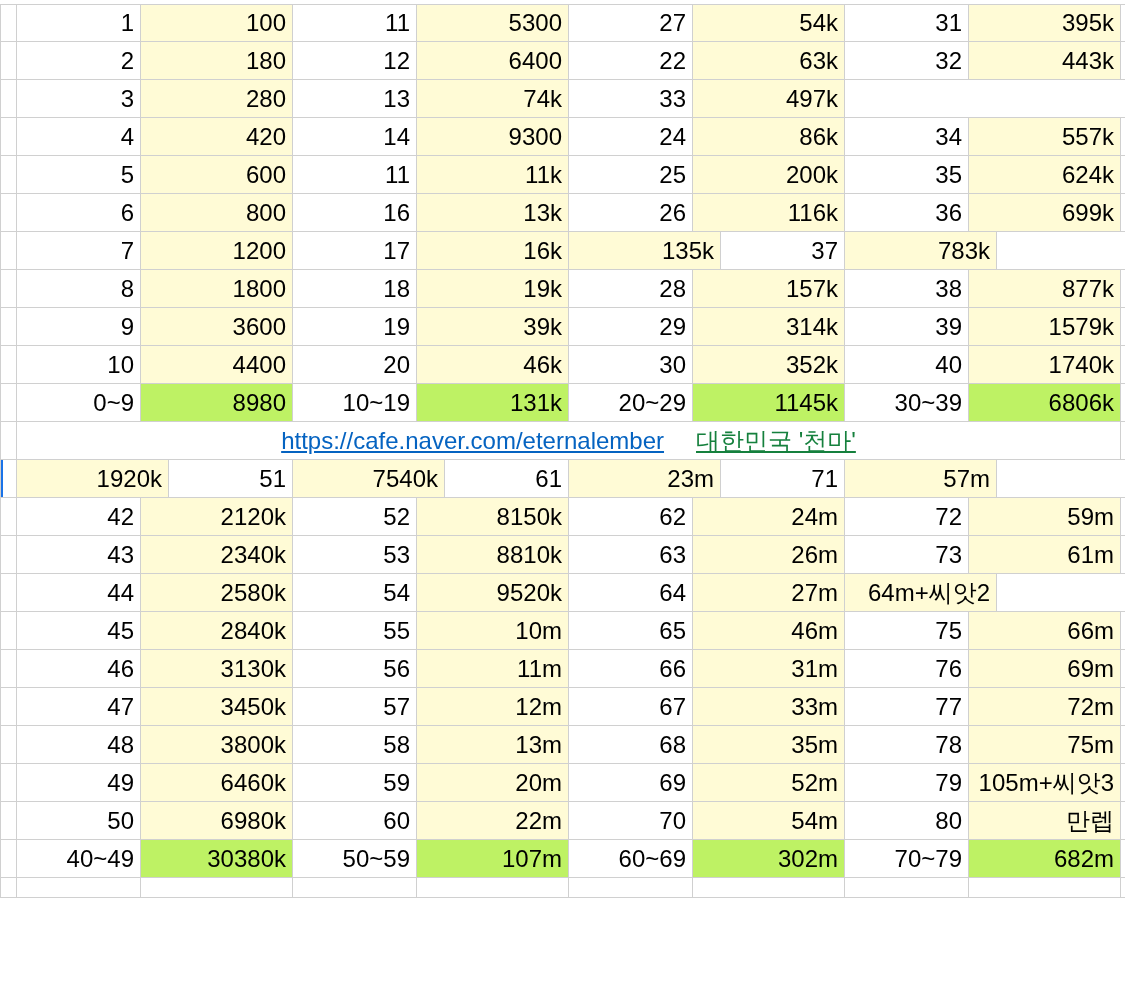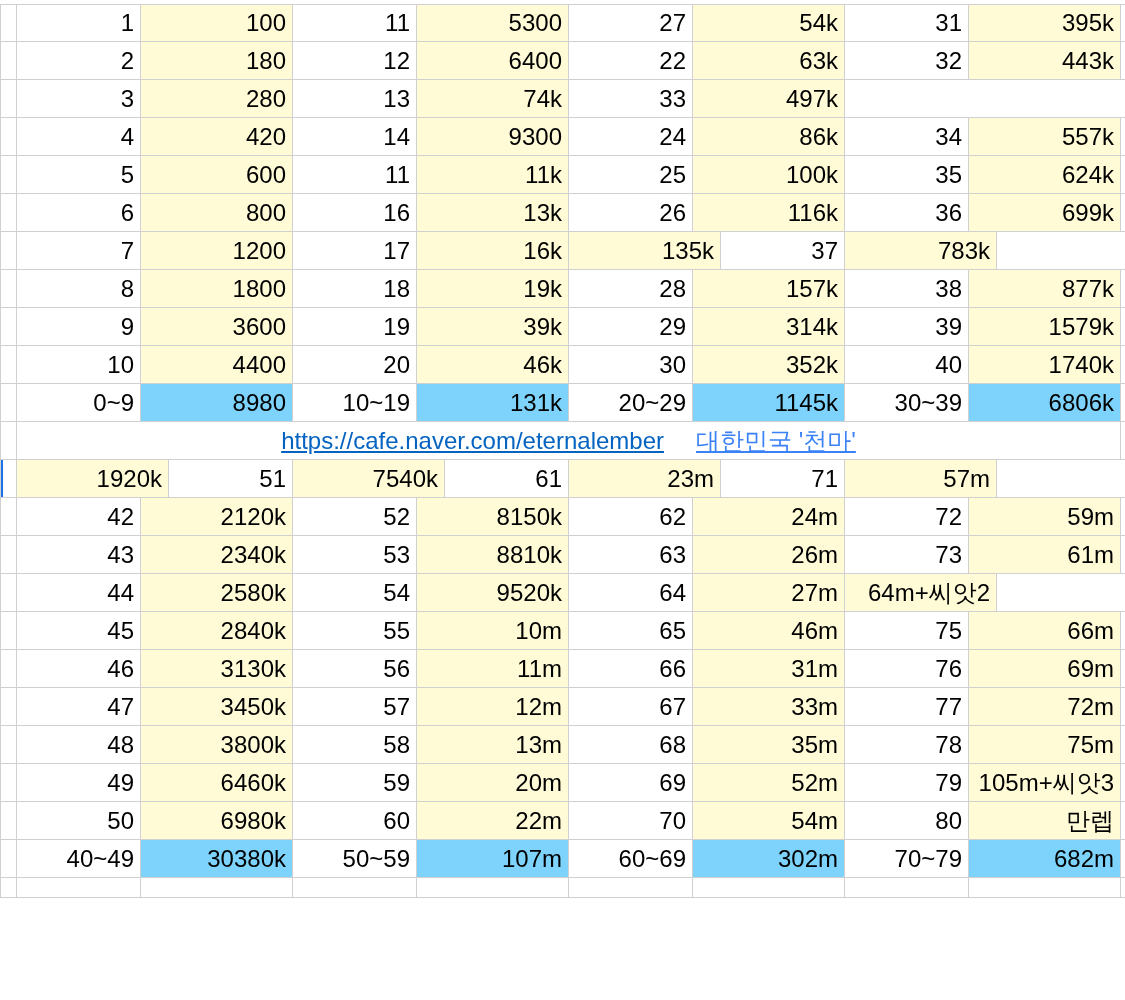--- a/index.html
+++ b/index.html
@@ -114,7 +114,7 @@
       <div class="cell k">11</div>
       <div class="cell v">11k</div>
       <div class="cell k">25</div>
-      <div class="cell v">100k</div>
+      <div class="cell v">200k</div>
       <div class="cell k">35</div>
       <div class="cell v">624k</div>
     </div>

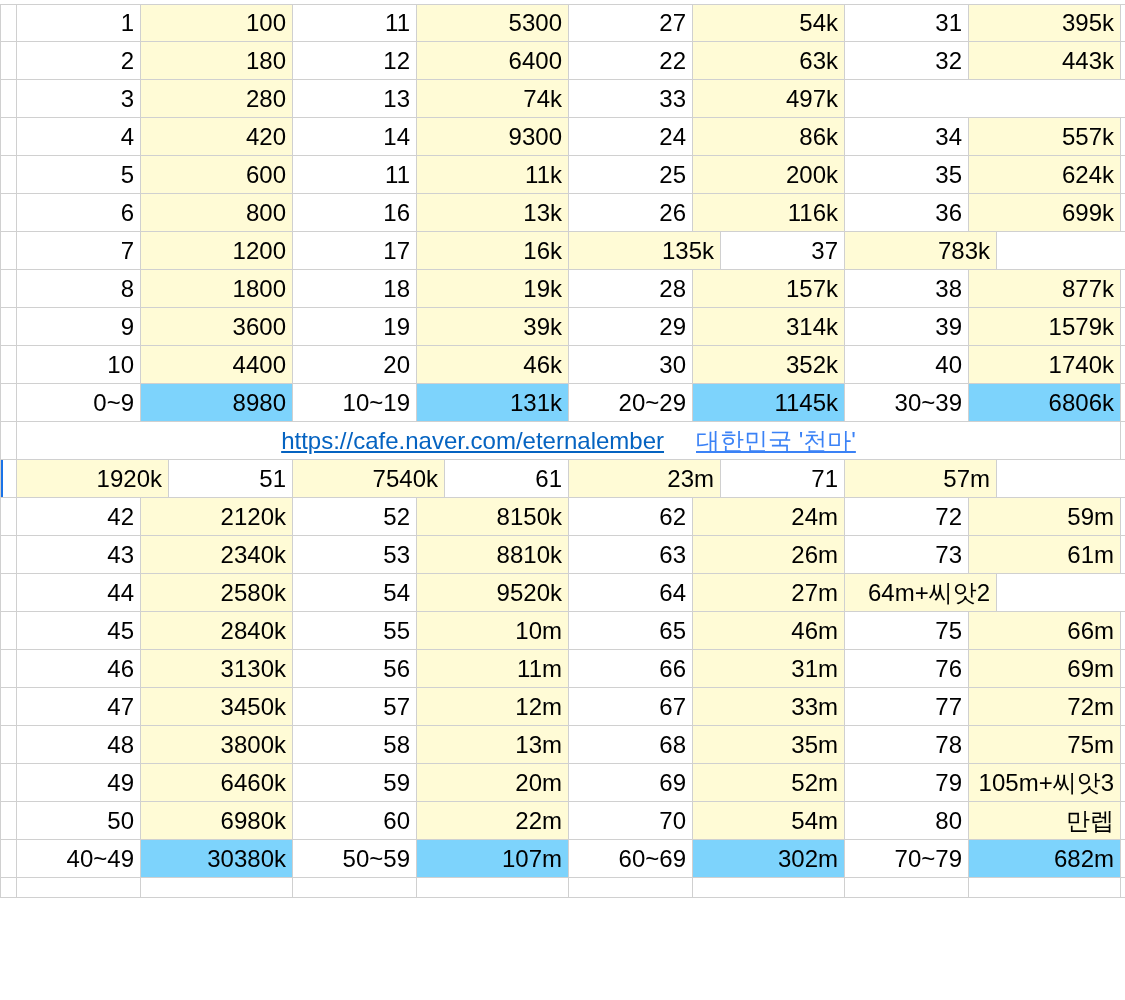--- a/index.html
+++ b/index.html
@@ -41,7 +41,7 @@
   }
   .k { width: 124px; flex: 0 0 124px; background: #fff; }
   .v { width: 152px; flex: 0 0 152px; background: #fffbd6; }
-  .sum { background: #7dd3fc; padding-left: 41px; }
+  .sum { background: #bef264; padding-left: 41px; }
   .linkrow .full {
     width: 1104px;
     flex: 0 0 1104px;

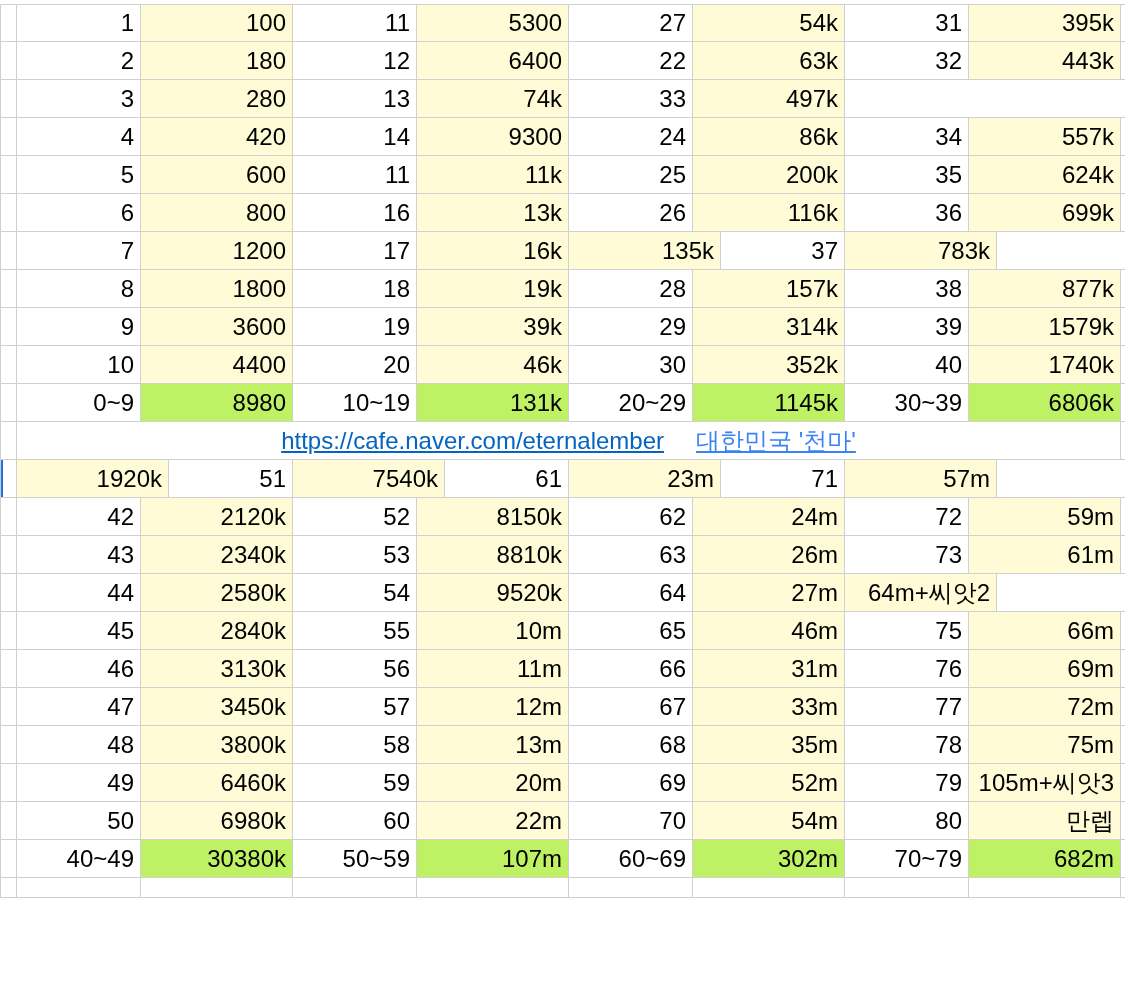--- a/index.html
+++ b/index.html
@@ -53,7 +53,7 @@
     background:#fff;
   }
   .linkrow a { color: #0563c1; text-decoration: underline; }
-  .linkrow .extra { color: #3b82f6; text-decoration: underline; }
+  .linkrow .extra { color: #15803d; text-decoration: underline; }
   .blankrow .cell { background:#fff; }
   .blankrow { height: 20px; }
   .blankrow .stub { width:16px; }

